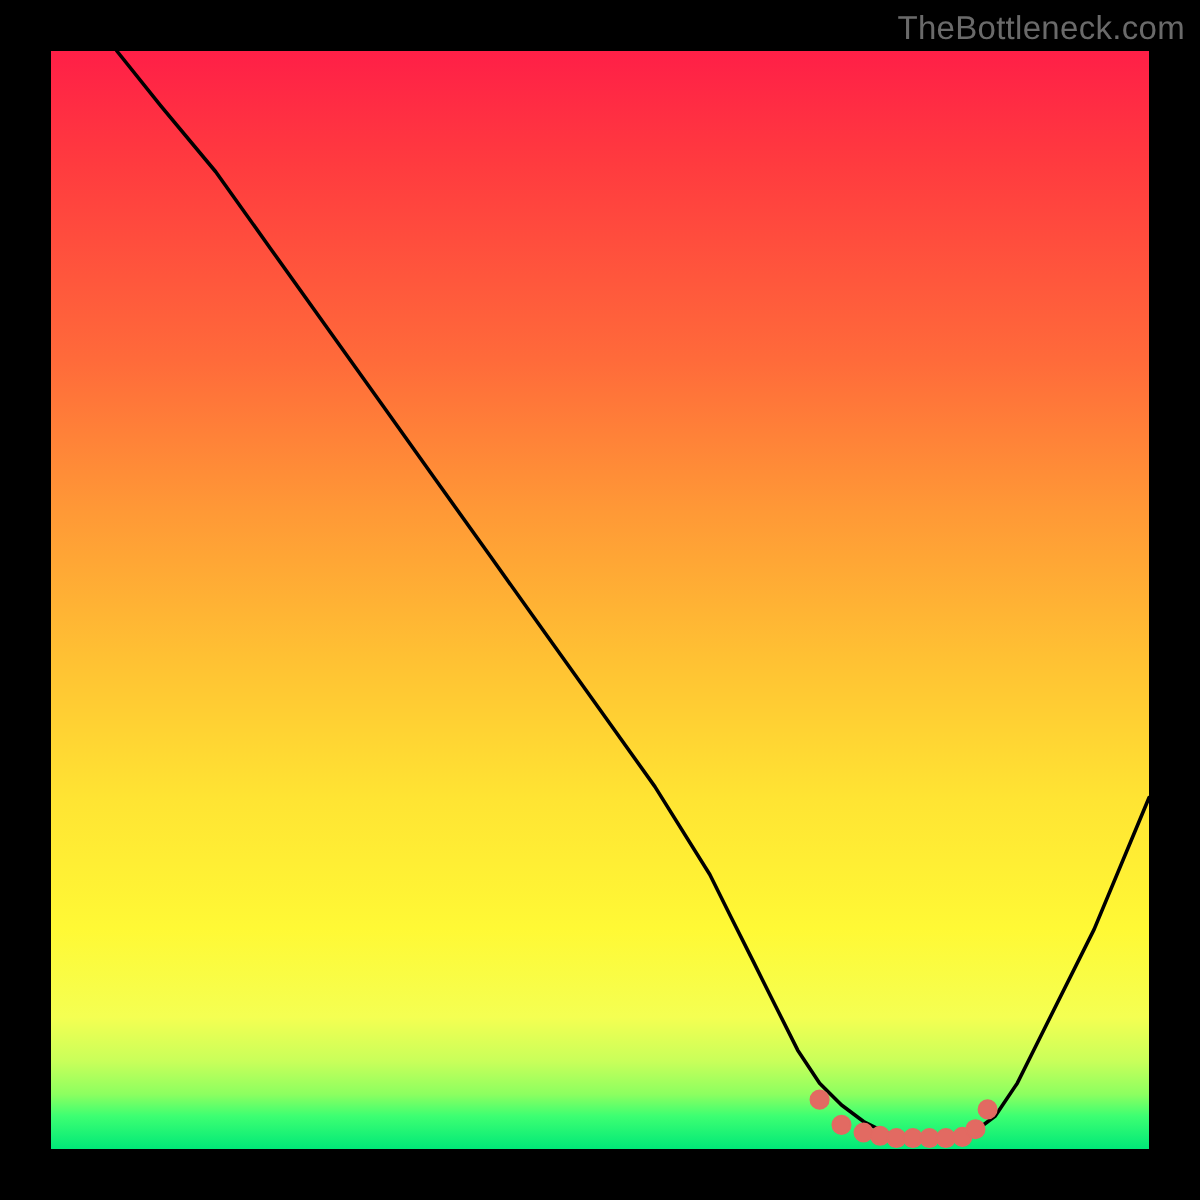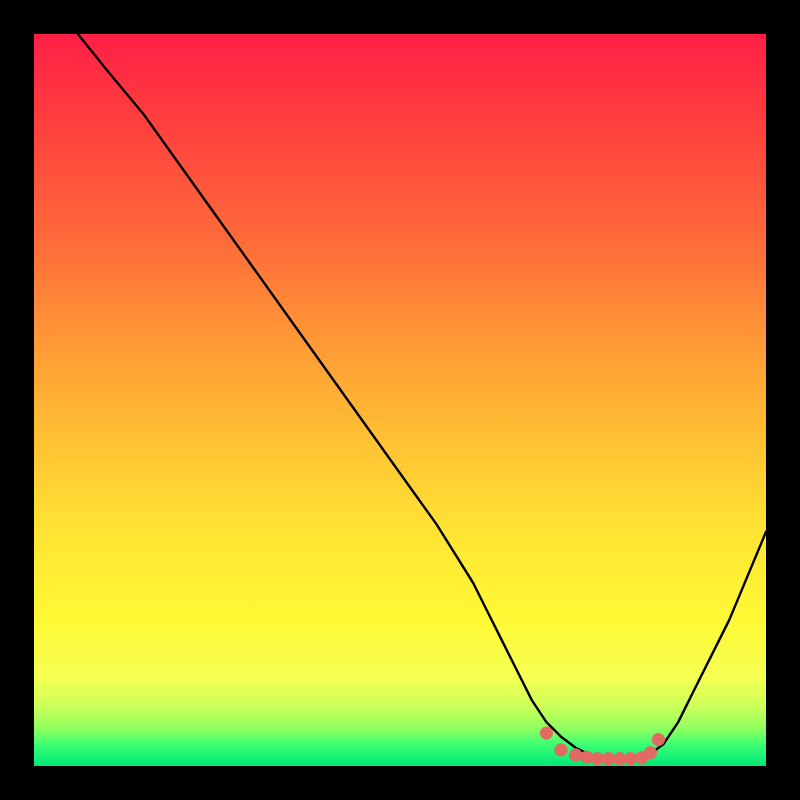--- a/index.html
+++ b/index.html
@@ -64,6 +64,7 @@
 <body>
 
 <div class="frame">
+  <div class="watermark">TheBottleneck.com</div>
   <div class="plot-area">
     <svg class="curve" viewBox="0 0 732 732">
       <path id="main-curve" fill="none" stroke="#000000" stroke-width="2.4" stroke-linecap="round" stroke-linejoin="round" d="M43.9 0.0 L73.2 36.6 L109.8 80.5 L146.4 131.8 L183.0 183.0 L219.6 234.2 L256.2 285.5 L292.8 336.7 L329.4 388.0 L366.0 439.2 L402.6 490.4 L439.2 549.0 L453.8 578.3 L468.5 607.6 L483.1 636.8 L497.8 666.1 L512.4 688.1 L527.0 702.7 L541.7 713.7 L556.3 721.0 L571.0 724.7 L585.6 724.7 L600.2 724.7 L614.9 721.0 L629.5 710.0 L644.2 688.1 L658.8 658.8 L695.4 585.6 L732.0 497.8"></path>

